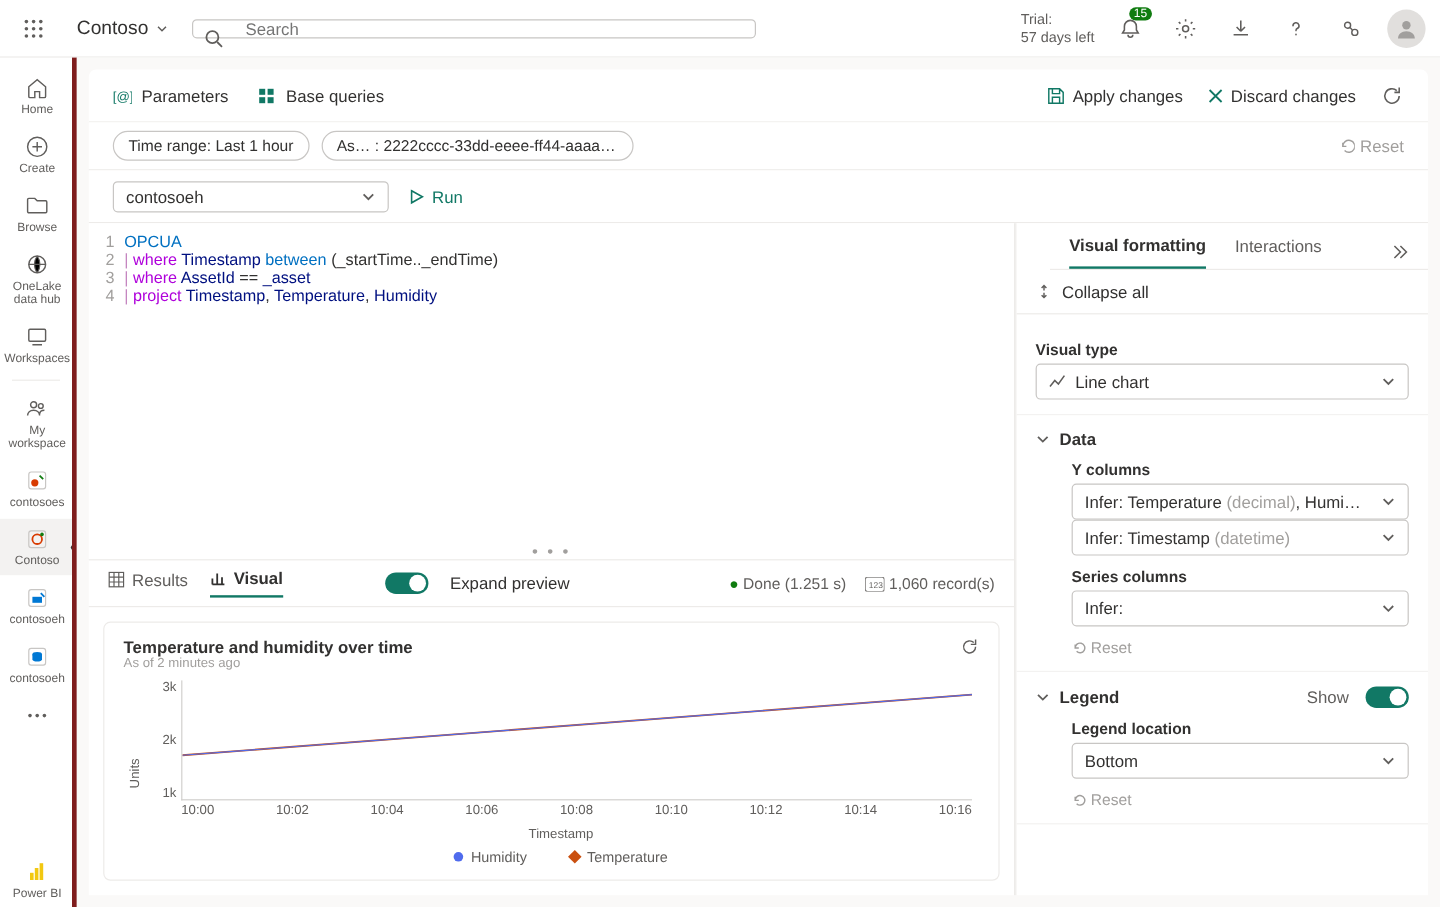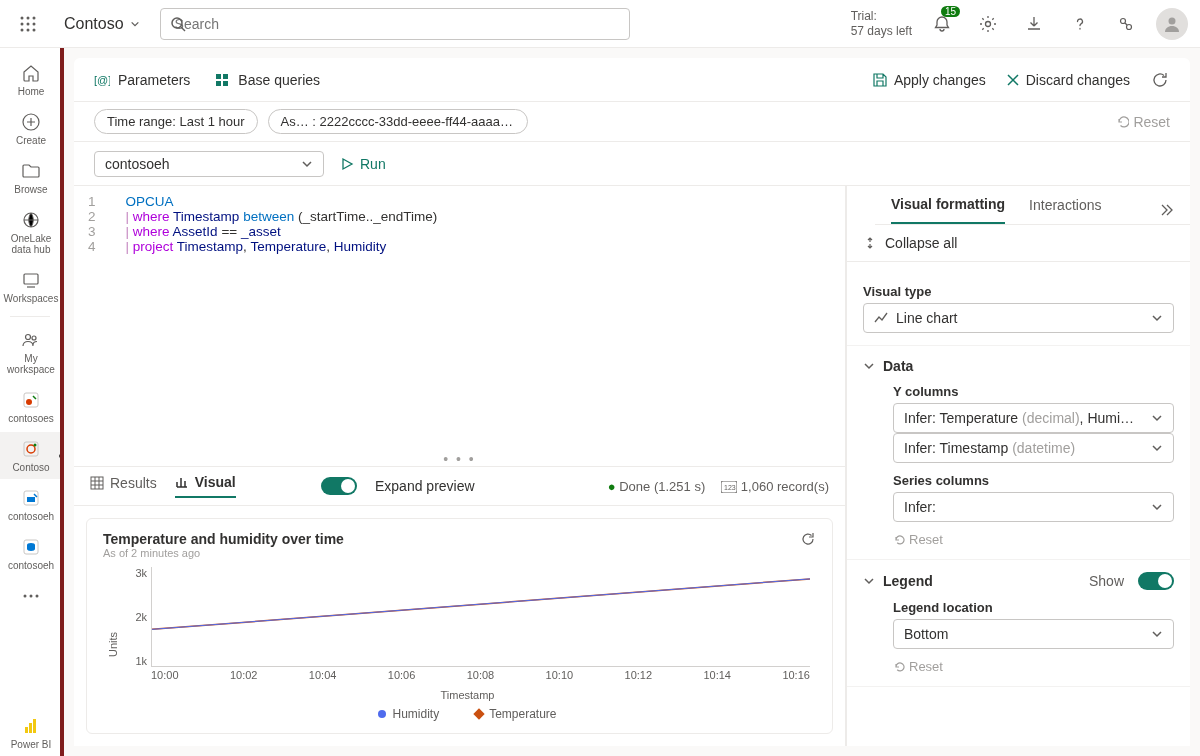--- a/index.html
+++ b/index.html
@@ -13,7 +13,7 @@
 .workspace-dd { display: flex; align-items: center; gap: 6px; font-size: 16px; cursor: pointer; padding: 4px 8px; }
 .chevron-sm { width: 10px; height: 10px; }
 .search-wrap { flex: 1; max-width: 470px; position: relative; }
-.search-wrap input { width: 100%; height: 32px; border: 1px solid #c8c6c4; border-radius: 4px; padding: 0 12px 0 14px; font-size: 14px; background: #fff; }
+.search-wrap input { width: 100%; height: 16px; border: 1px solid #c8c6c4; border-radius: 4px; padding: 0 12px 0 44px; font-size: 14px; background: #fff; }
 .search-wrap .s-icon { position: absolute; left: 10px; top: 8px; width: 16px; height: 16px; color: #605e5c; }
 .topbar-right { margin-left: auto; display: flex; align-items: center; gap: 14px; }
 .trial { font-size: 12px; color: #605e5c; line-height: 1.2; }

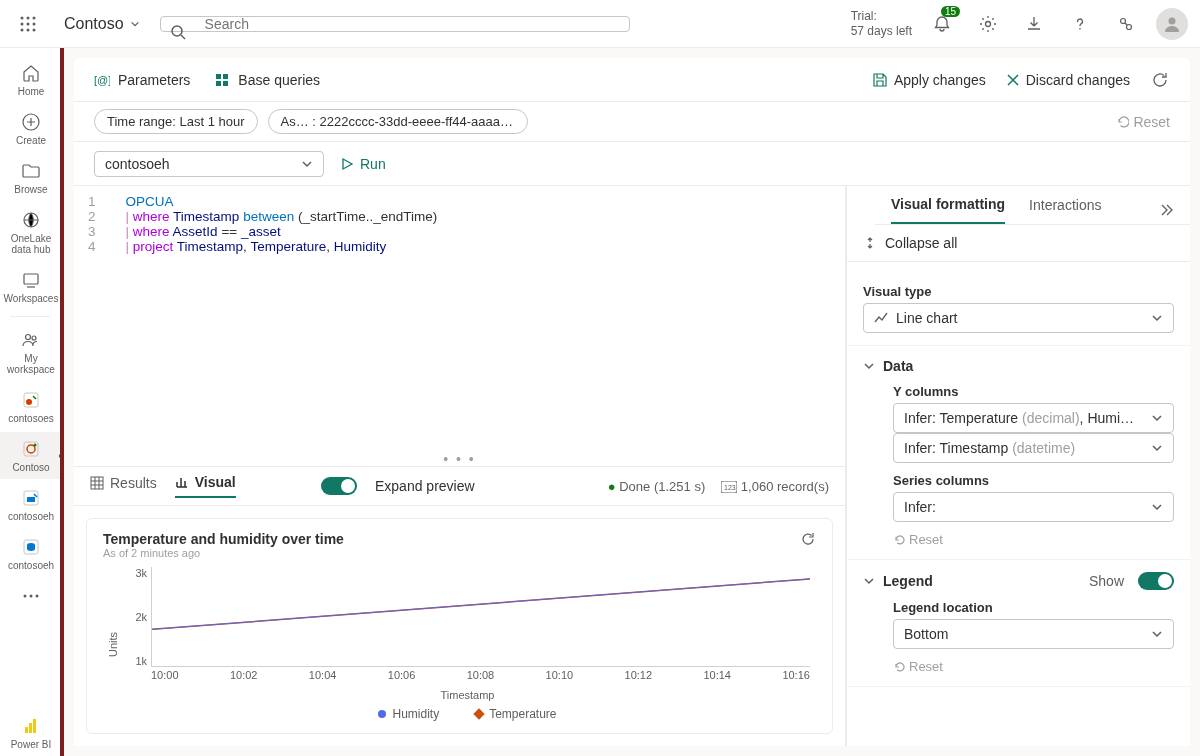--- a/index.html
+++ b/index.html
@@ -57,7 +57,7 @@
 .editor-col { flex: 1; display: flex; flex-direction: column; min-width: 0; border-right: 1px solid #edebe9; }
 .code-area { flex: 0 0 auto; display: flex; font-family: Consolas, monospace; font-size: 13.5px; padding: 8px 0; max-height: 260px; overflow: auto; }
 .gutter { color: #a19f9d; text-align: right; padding: 0 8px 0 14px; user-select: none; }
-.code { padding-right: 16px; margin-left: 22px; }
+.code { padding-right: 16px; }
 .code .kw-pipe { color: #c586c0; }
 .code .kw-where { color: #af00db; }
 .code .kw-between { color: #0070c1; }

